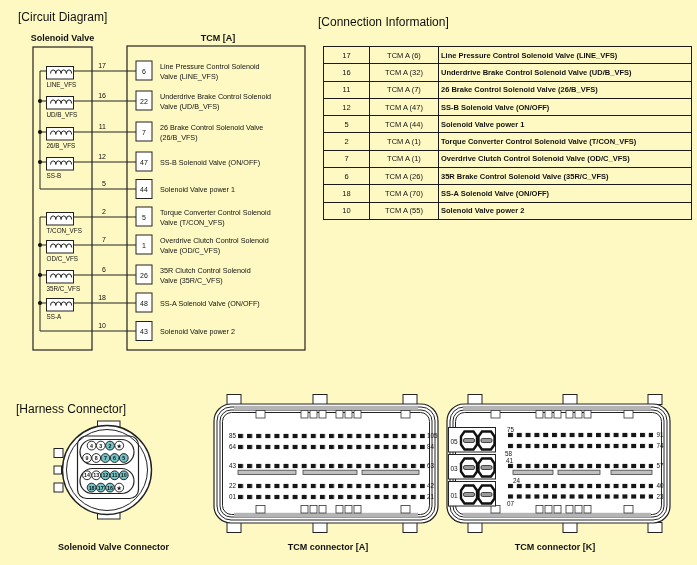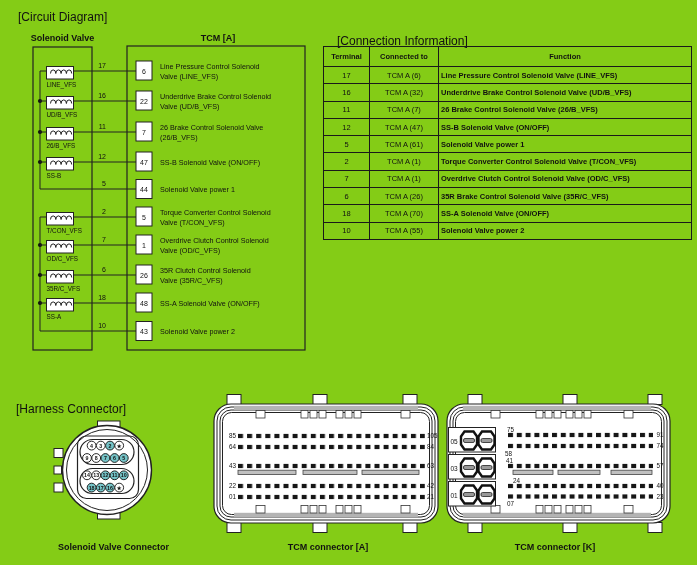--- a/index.html
+++ b/index.html
@@ -3,7 +3,7 @@
 <meta charset="utf-8">
 <style>
   html,body{margin:0;padding:0;background:#fff;}
-  #page{position:relative;width:697px;height:565px;background:#84cc16;overflow:hidden;
+  #page{position:relative;width:697px;height:565px;background:#fef9c3;overflow:hidden;
         font-family:"Liberation Sans",sans-serif;color:#111;}
   .sec-title{position:absolute;font-size:12px;color:#111;white-space:nowrap;}
   #main-svg{position:absolute;left:0;top:0;}

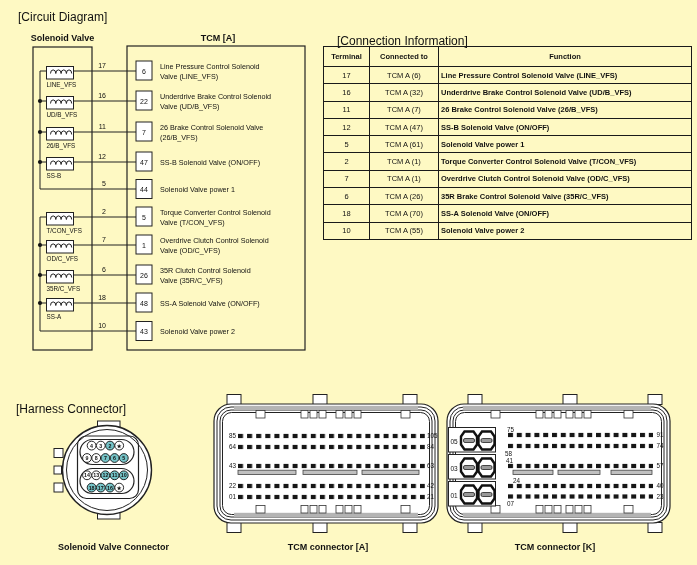--- a/index.html
+++ b/index.html
@@ -45,7 +45,7 @@
 <div id="page">
 
   <div class="sec-title" style="left:18px;top:10px;">[Circuit Diagram]</div>
-  <div class="sec-title" style="left:337px;top:15px;margin-top:19px;">[Connection Information]</div>
+  <div class="sec-title" style="left:318px;top:15px;">[Connection Information]</div>
   <div class="sec-title" style="left:16px;top:402px;">[Harness Connector]</div>
 
   <svg id="main-svg" width="697" height="565" viewBox="0 0 697 565">

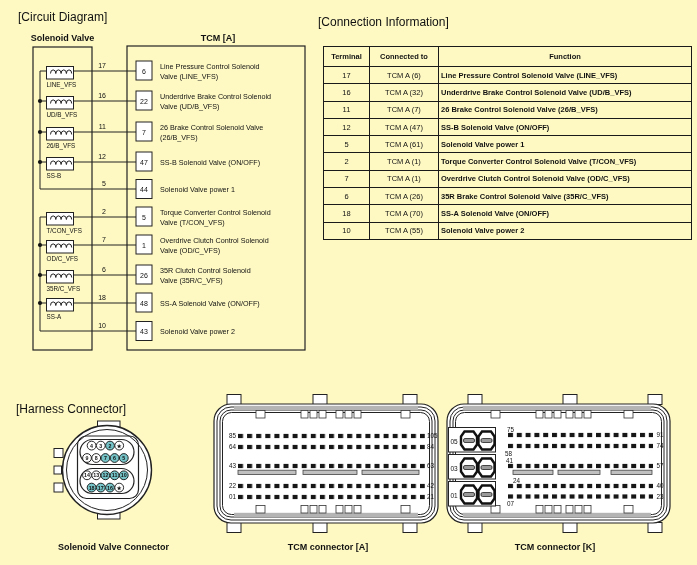--- a/index.html
+++ b/index.html
@@ -415,11 +415,6 @@
           <col class="func">
         </colgroup>
       <tbody>
-          <tr>
-        <th>Terminal</th>
-        <th>Connected to</th>
-        <th>Function</th>
-      </tr>
       <tr class="d">
             <td class="c">17</td>
             <td class="c">TCM A (6)</td>

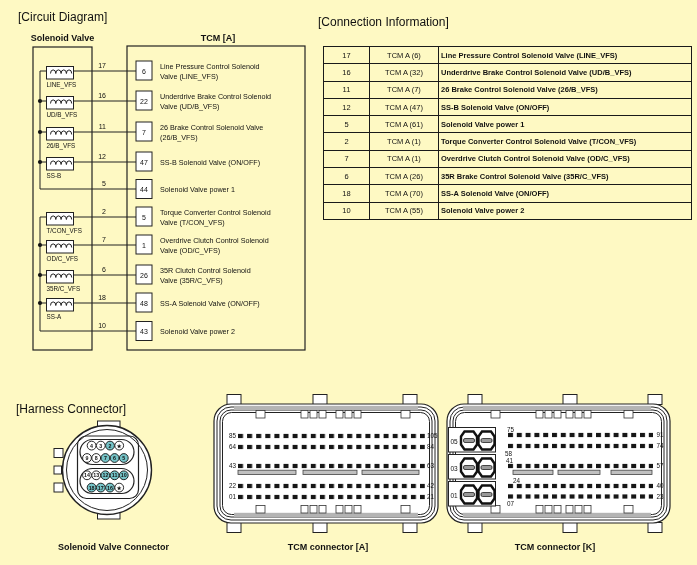--- a/index.html
+++ b/index.html
@@ -437,7 +437,7 @@
           </tr>
       <tr class="d">
             <td class="c">5</td>
-            <td class="c">TCM A (61)</td>
+            <td class="c">TCM A (44)</td>
             <td class="f">Solenoid Valve power 1</td>
           </tr>
       <tr class="d">

